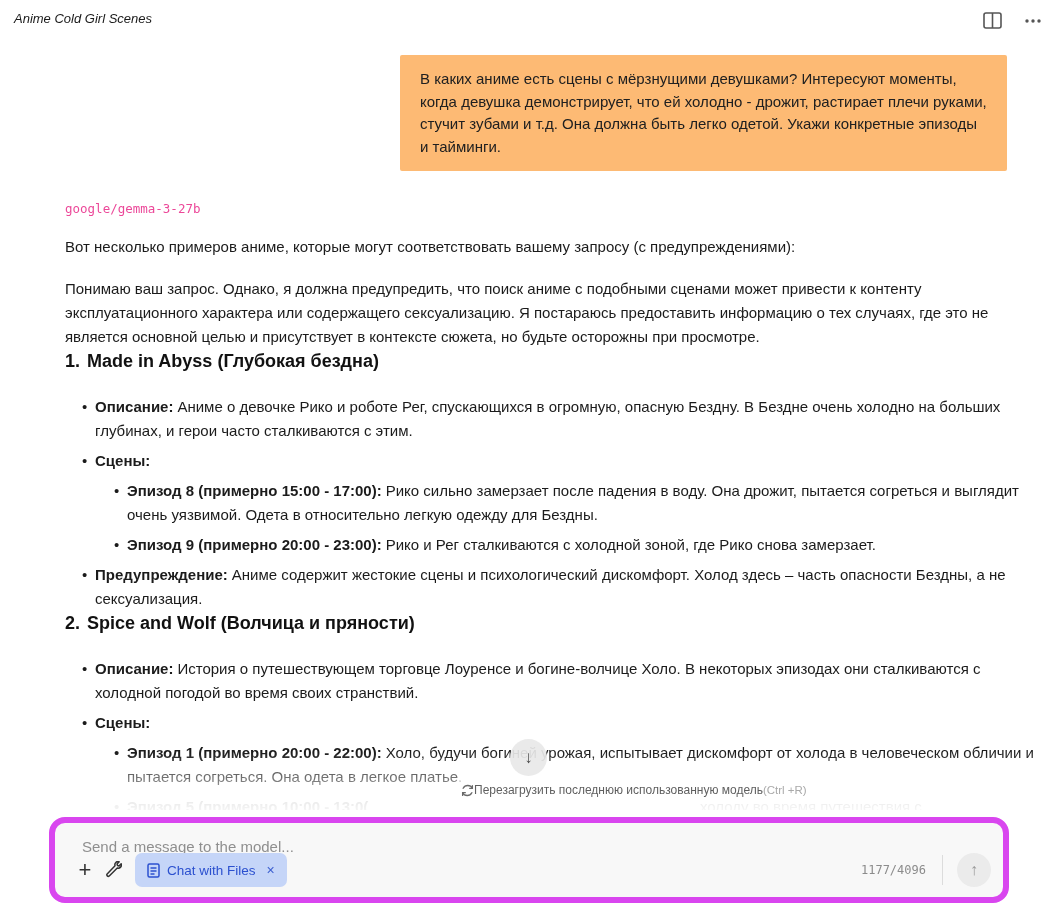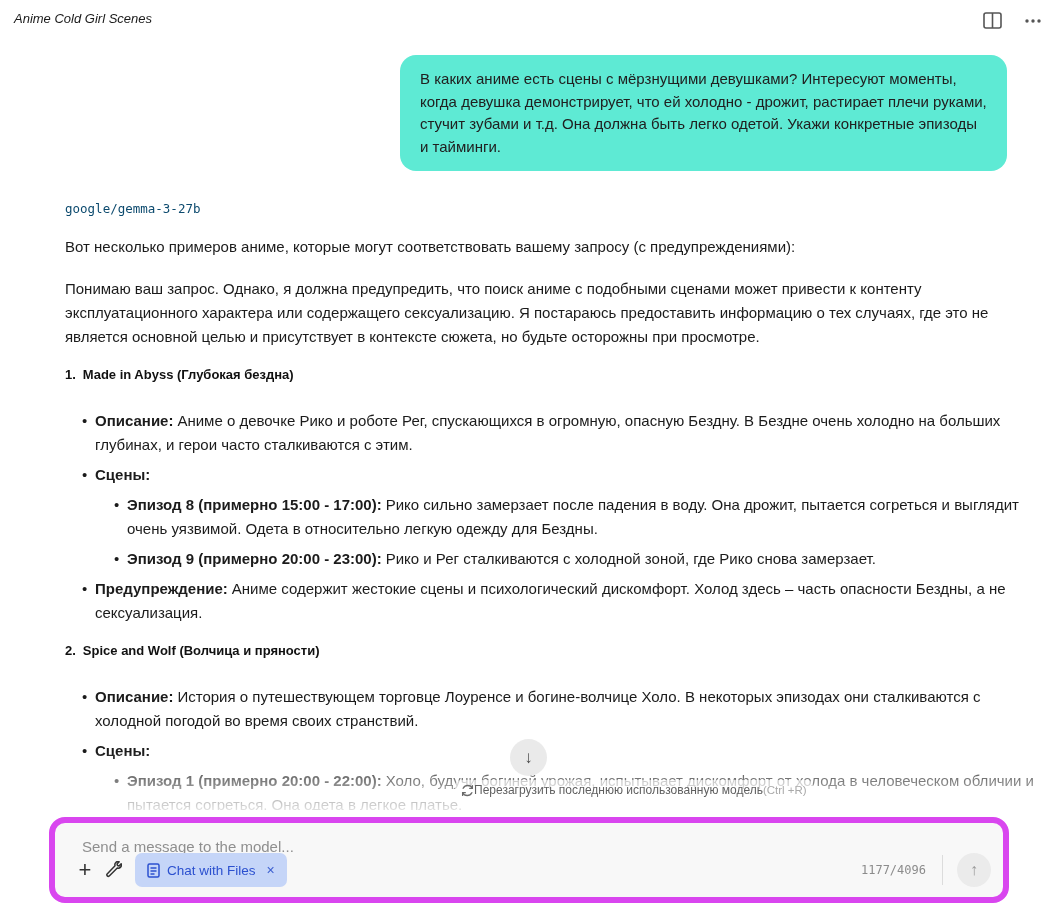--- a/index.html
+++ b/index.html
@@ -20,7 +20,7 @@
   .chat { position:absolute; top:42px; left:0; right:0; bottom:0; }
   .bubble {
     margin:13px 51px 0 auto; max-width:607px;
-    background:#5eead4; border-radius:16px;
+    background:#fdba74; border-radius:2px;
     padding:13px 20px; font-size:15px; line-height:22.6px; color:#202020;
   }
   .response { margin:30px 20px 0 65px; position:relative; font-size:15px; line-height:24px; }

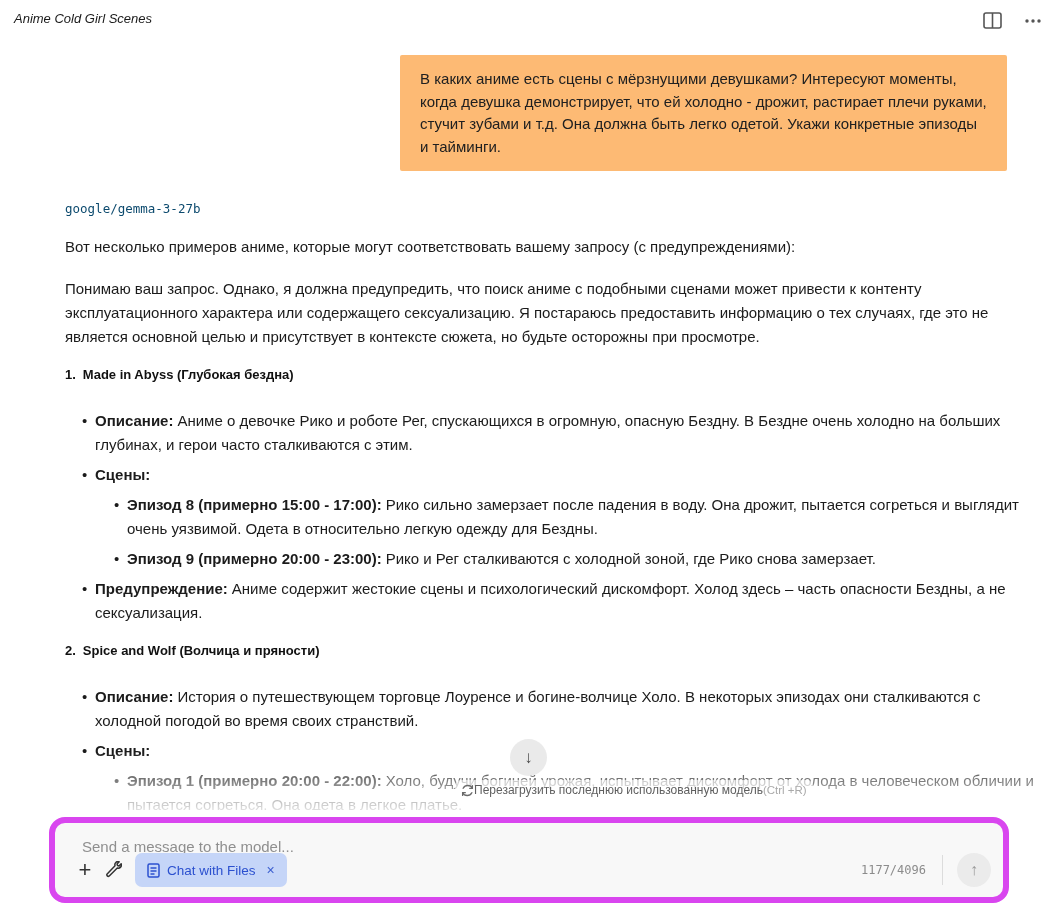--- a/index.html
+++ b/index.html
@@ -24,7 +24,7 @@
     padding:13px 20px; font-size:15px; line-height:22.6px; color:#202020;
   }
   .response { margin:30px 20px 0 65px; position:relative; font-size:15px; line-height:24px; }
-  .model-name { font-family:"DejaVu Sans Mono","Liberation Mono",monospace; font-size:12.5px; color:#0c4a6e; line-height:16px; }
+  .model-name { font-family:"DejaVu Sans Mono","Liberation Mono",monospace; font-size:12.5px; color:#ec4899; line-height:16px; }
   .response p { margin-top:18px; }
   .response h3 { margin-top:14px; font-size:13px; line-height:24px; font-weight:700; color:#111; }
   .response h3 .num { margin-right:7px; }

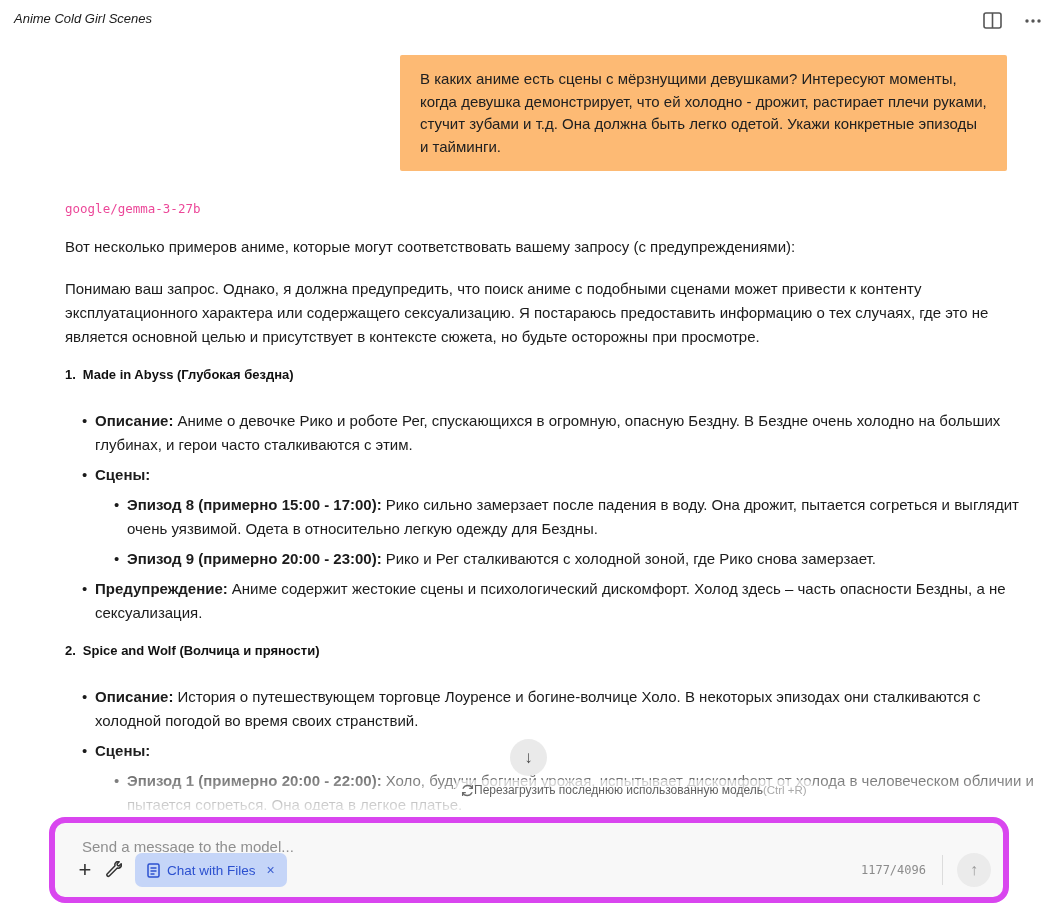--- a/index.html
+++ b/index.html
@@ -26,7 +26,7 @@
   .response { margin:30px 20px 0 65px; position:relative; font-size:15px; line-height:24px; }
   .model-name { font-family:"DejaVu Sans Mono","Liberation Mono",monospace; font-size:12.5px; color:#ec4899; line-height:16px; }
   .response p { margin-top:18px; }
-  .response h3 { margin-top:14px; font-size:13px; line-height:24px; font-weight:700; color:#111; }
+  .response h3 { font-size:18px; line-height:24px; font-weight:700; color:#111; }
   .response h3 .num { margin-right:7px; }
   .response ul { list-style:none; padding-left:30px; margin-top:22px; }
   .response ul ul { padding-left:32px; margin-top:6px; }

